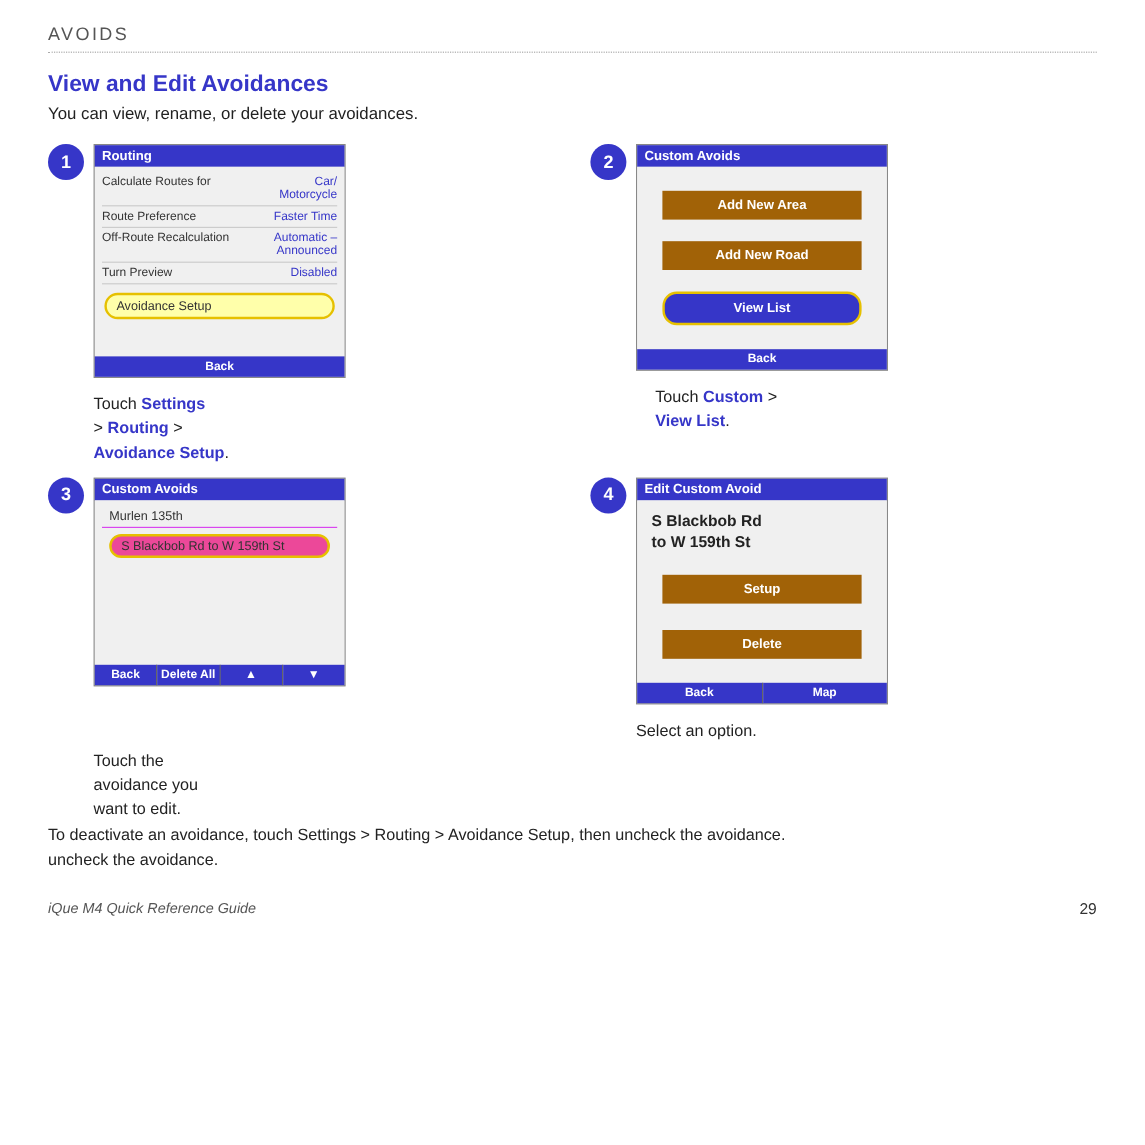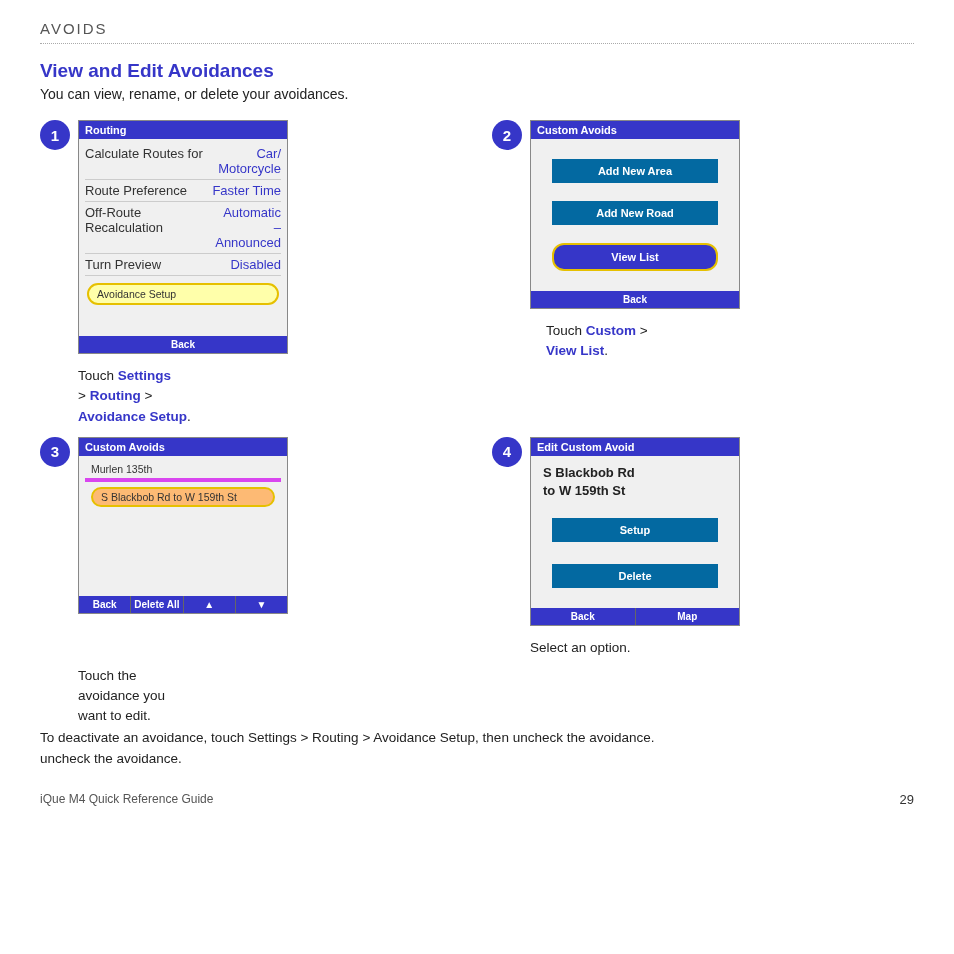--- a/index.html
+++ b/index.html
@@ -103,7 +103,7 @@
       justify-content: space-between;
       padding: 3px 0;
       border-bottom: 1px solid #ccc;
-      font-size: 13px;
+      font-size: 10px;
     }
 
     .device-row:last-child {

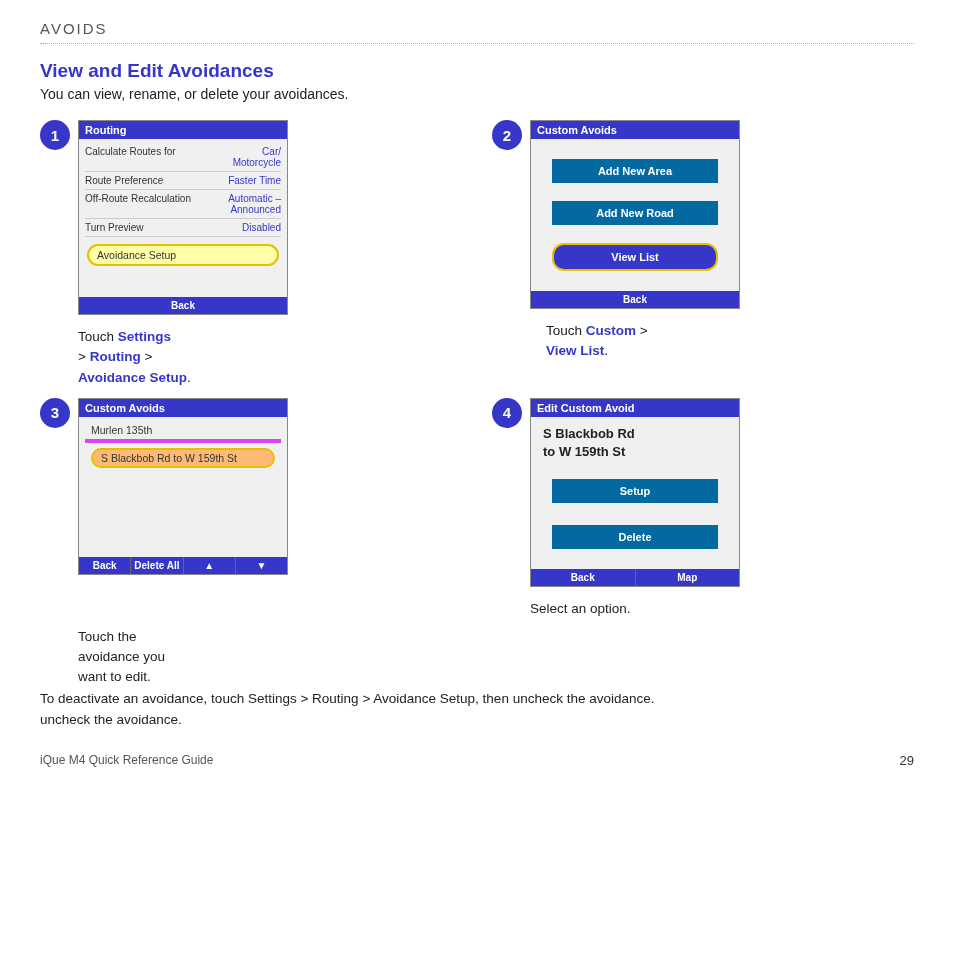--- a/index.html
+++ b/index.html
@@ -151,7 +151,7 @@
     .device-footer-btn:last-child { border-right: none; }
 
     .device-btn {
-      background: #0369a1;
+      background: #a16207;
       color: #fff;
       border: none;
       width: 85%;

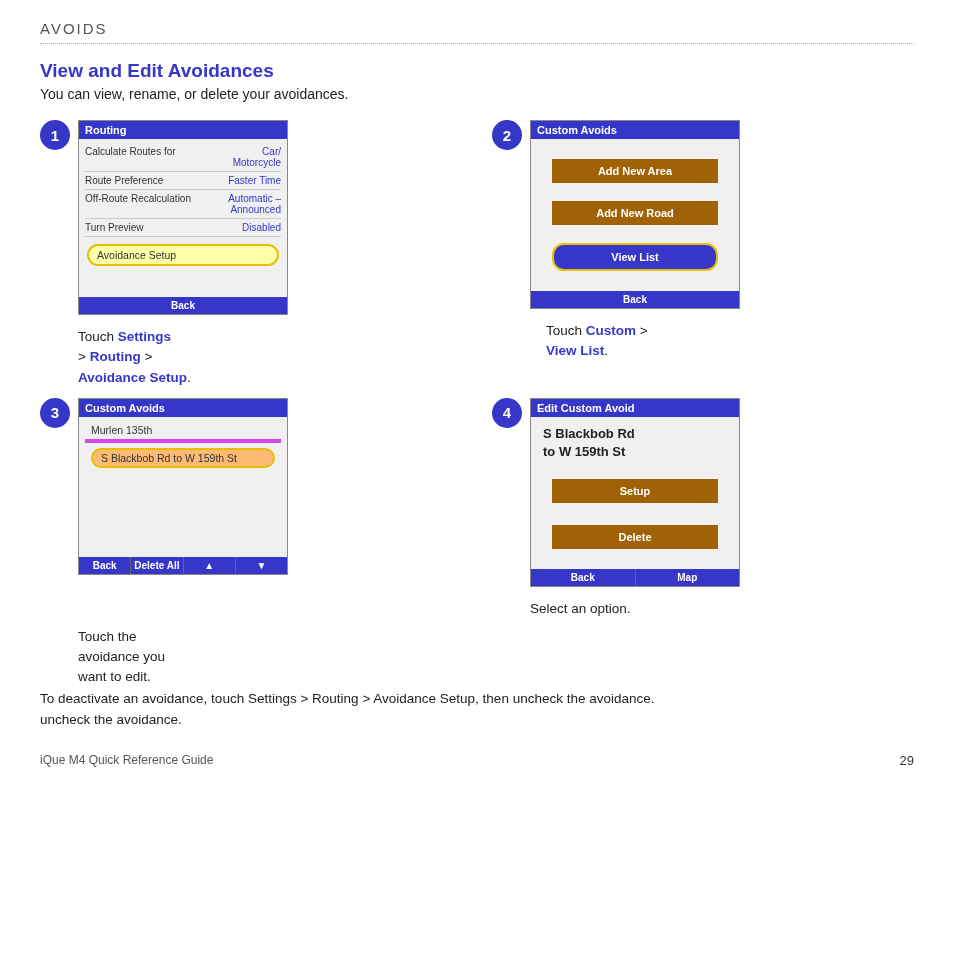--- a/index.html
+++ b/index.html
@@ -197,7 +197,7 @@
       padding: 3px 6px;
       font-size: 10.5px;
       color: #333;
-      border-bottom: 4px solid #d946ef;
+      border-bottom: 1px solid #d946ef;
     }
 
     .device-list-item-highlight {

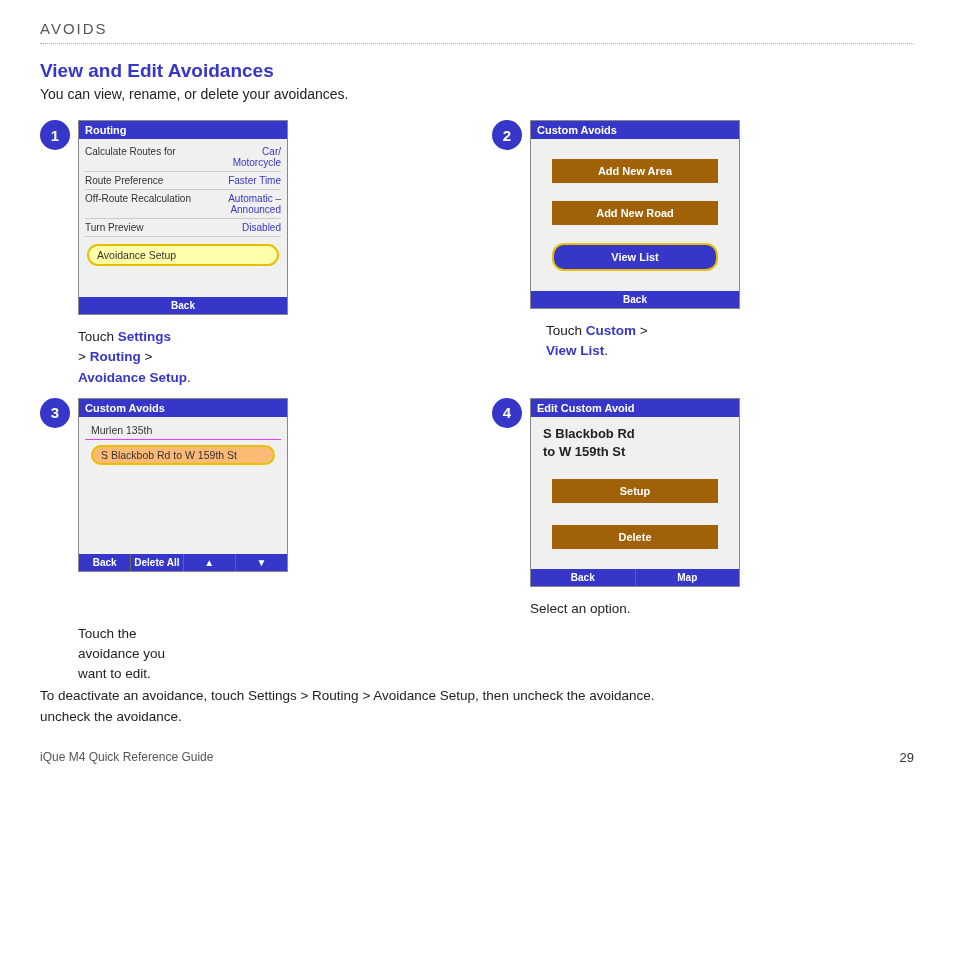--- a/index.html
+++ b/index.html
@@ -201,7 +201,7 @@
     }
 
     .device-list-item-highlight {
-      background: #fdba74;
+      background: #ec4899;
       border: 2px solid #e6c000;
       border-radius: 10px;
       padding: 2px 8px;

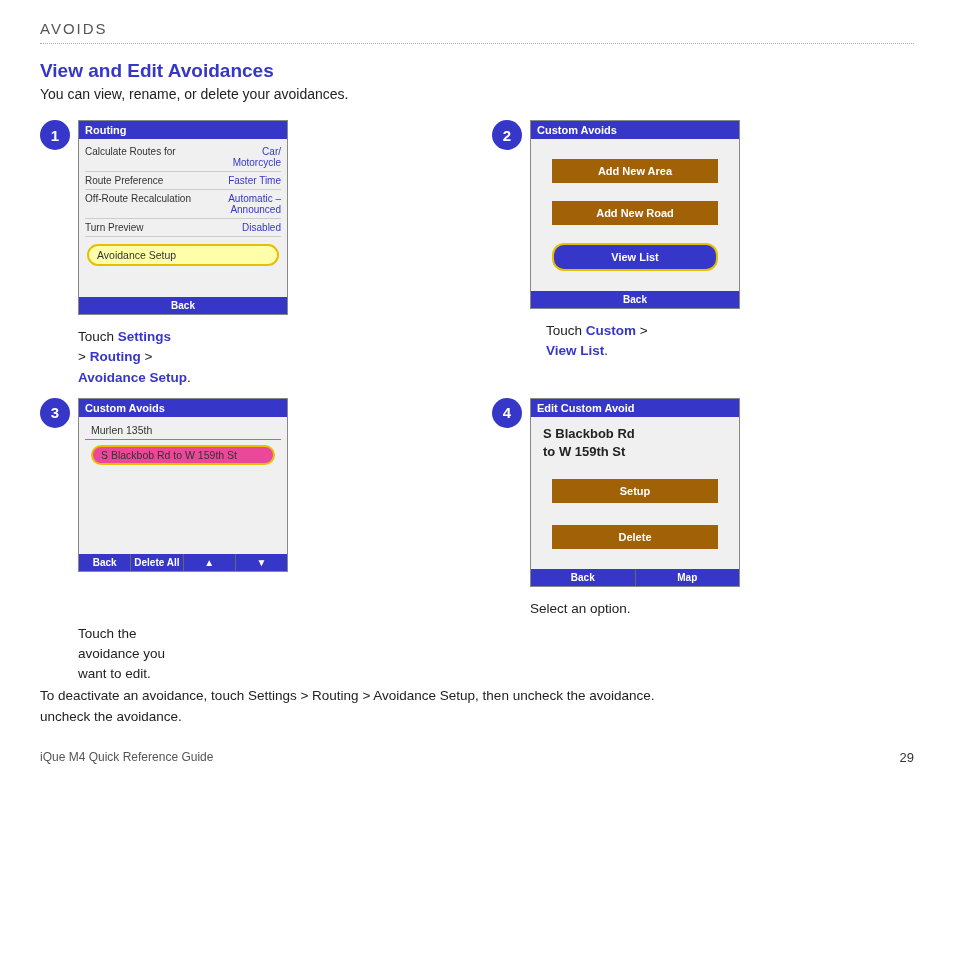--- a/index.html
+++ b/index.html
@@ -235,6 +235,7 @@
     }
 
     .footer-guide-name {
+      font-style: italic;
       font-size: 12px;
       color: #555;
     }

